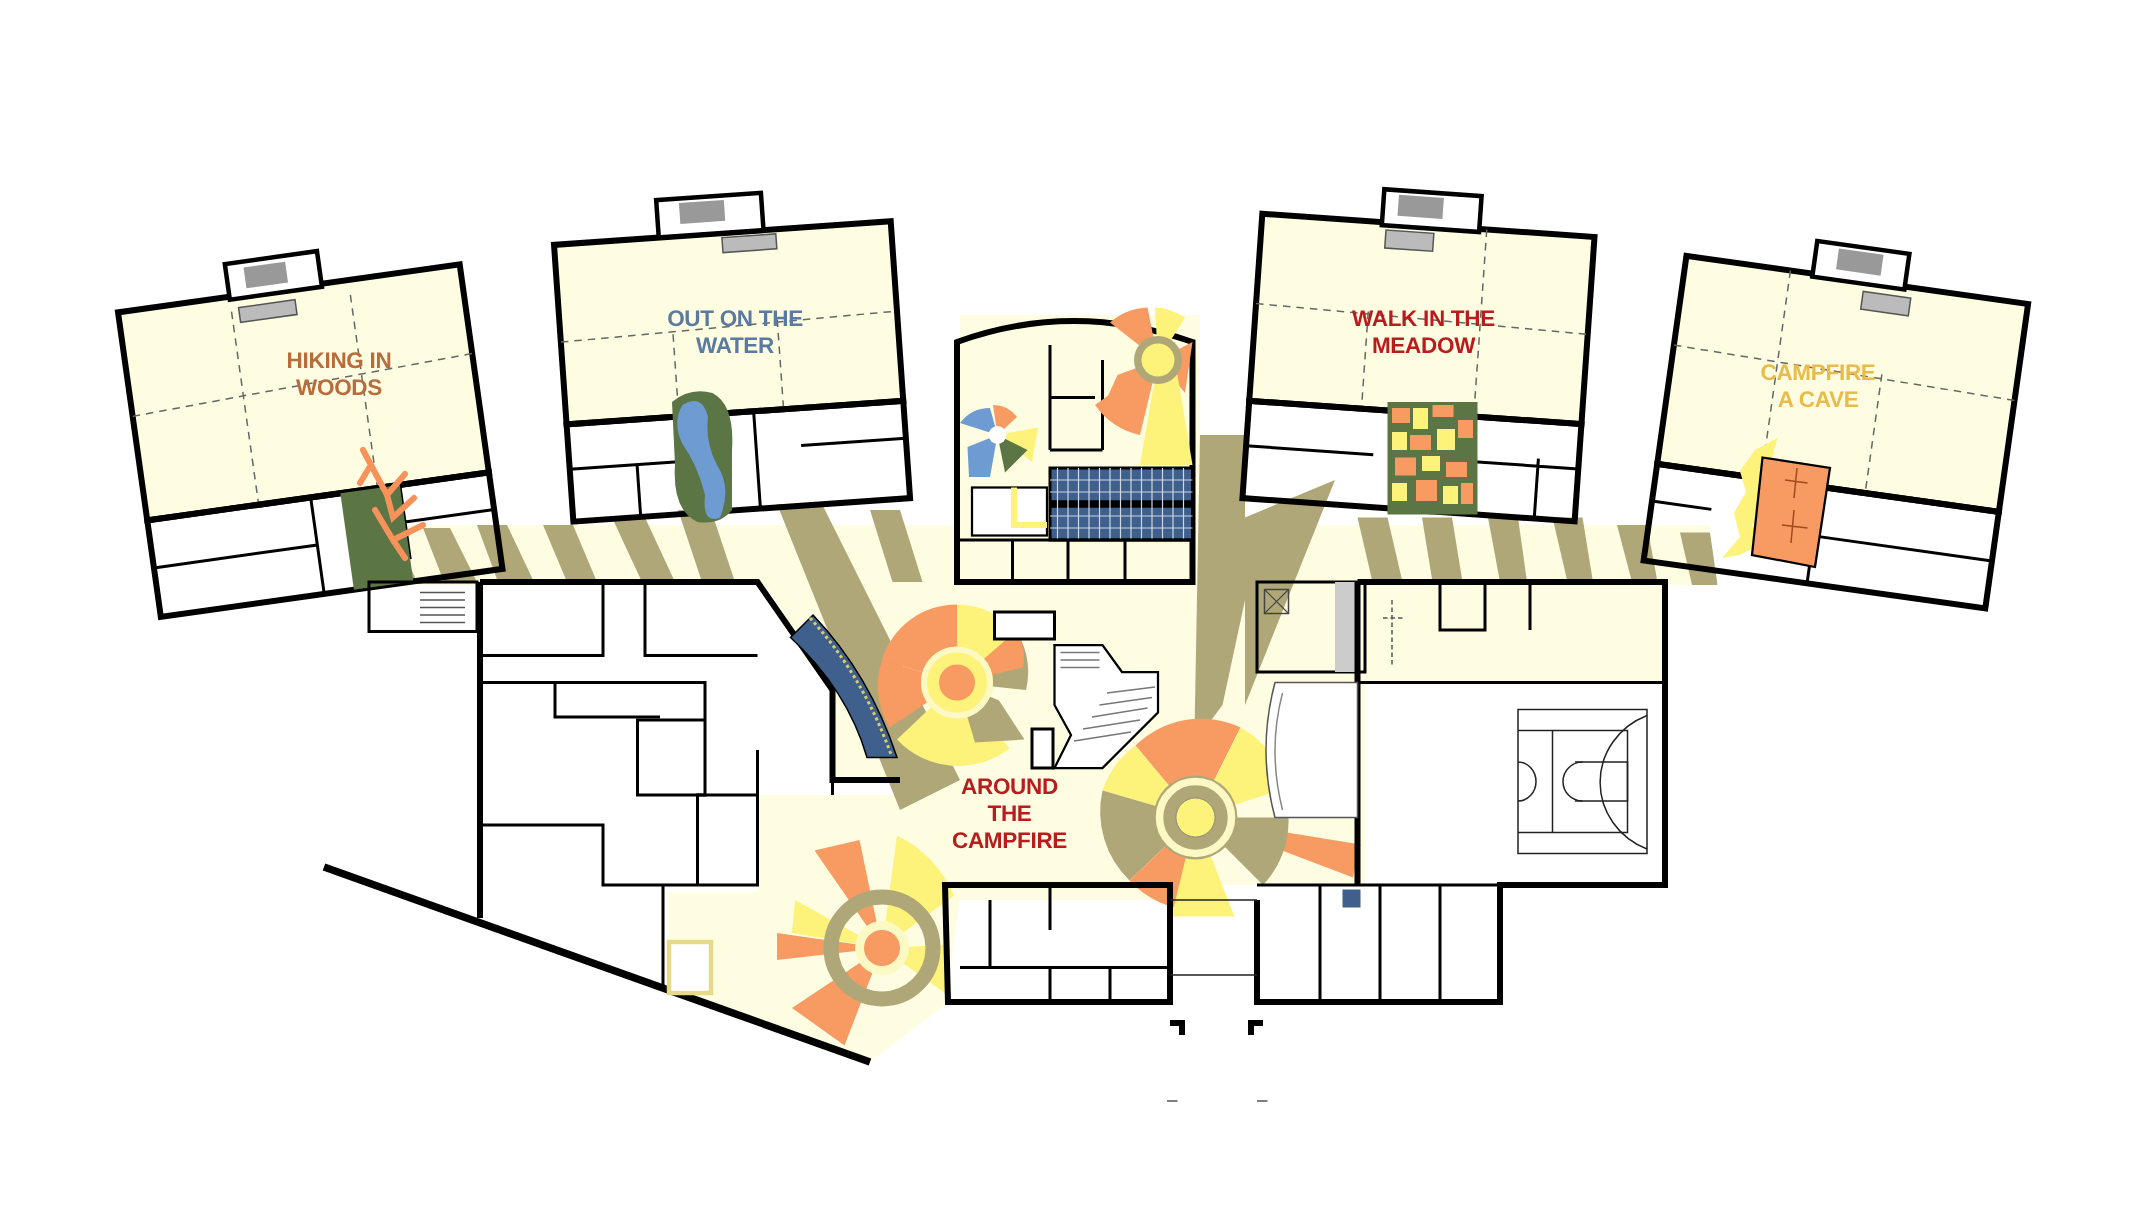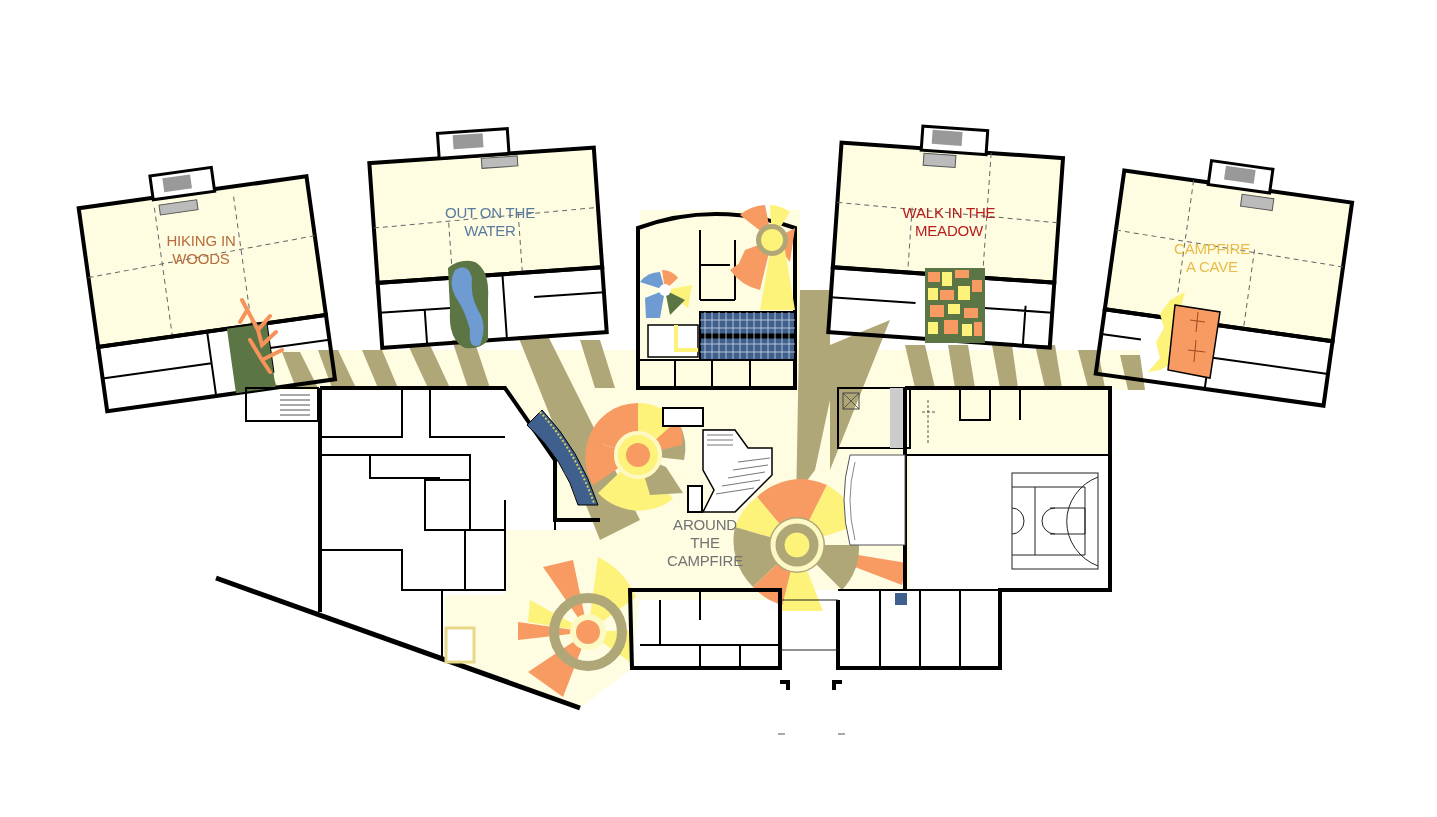--- a/index.html
+++ b/index.html
@@ -10,7 +10,7 @@
   .wall-hair { fill: none; stroke: #222; stroke-width: 1; }
   .pod-floor { fill: #fefde2; }
   .dash { fill: none; stroke: #666; stroke-width: 1; stroke-dasharray: 5 4; }
-  .label { position: absolute; font-family: "Liberation Sans", sans-serif; font-weight: normal; font-size: 15px; line-height: 18px; text-align: center; white-space: pre-line; letter-spacing: -0.2px; }
+  .label { position: absolute; font-family: "Liberation Sans", sans-serif; font-weight: bold; font-size: 15px; line-height: 18px; text-align: center; white-space: pre-line; letter-spacing: -0.2px; }
 </style>
 </head>
 <body>

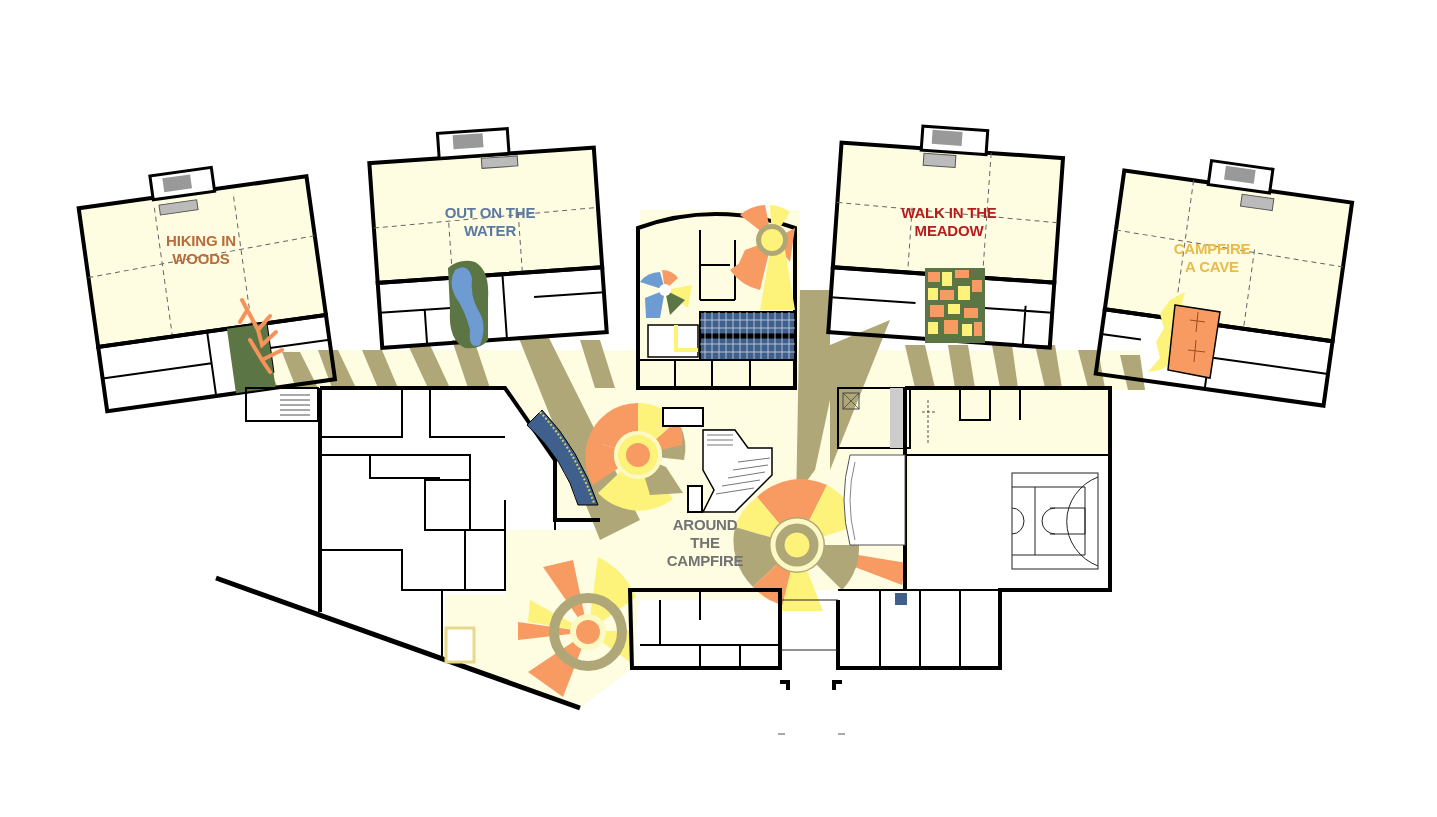--- a/index.html
+++ b/index.html
@@ -267,7 +267,7 @@
   </g>
 </svg>
 
-<div class="label" style="left:151px; top:232px; width:100px; color:#b86c3c;">HIKING IN
+<div class="label" style="left:176px; top:232px; width:100px; color:#b86c3c;">HIKING IN
 WOODS</div>
 <div class="label" style="left:430px; top:204px; width:120px; color:#5b7aa0;">OUT ON THE
 WATER</div>

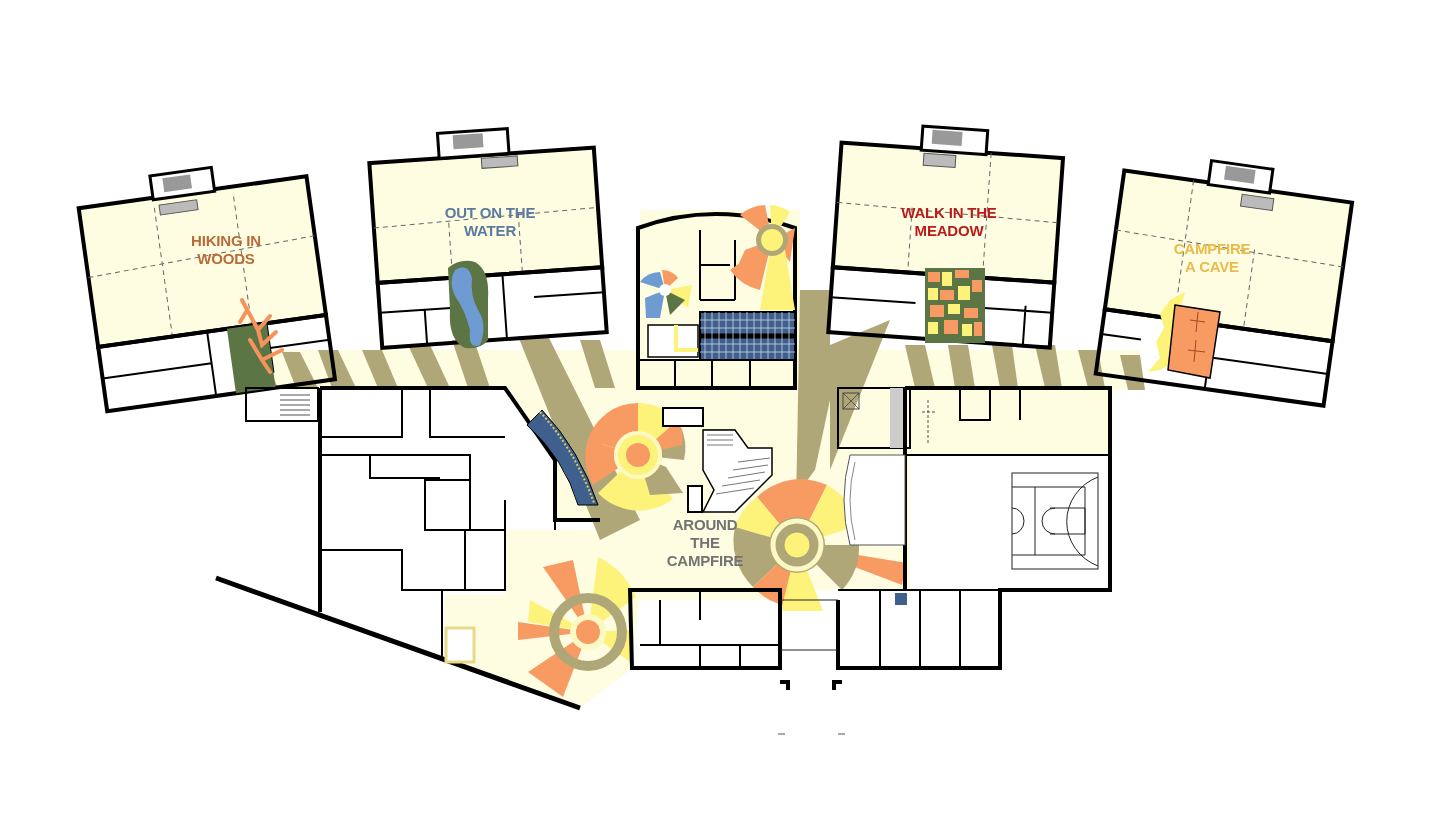--- a/index.html
+++ b/index.html
@@ -275,7 +275,7 @@
 MEADOW</div>
 <div class="label" style="left:1156px; top:240px; width:112px; color:#e8bb4a;">CAMPFIRE
 A CAVE</div>
-<div class="label" style="left:655px; top:516px; width:100px; color:#737373;">AROUND
+<div class="label" style="left:623px; top:516px; width:100px; color:#b91c1c;">AROUND
 THE
 CAMPFIRE</div>
 

